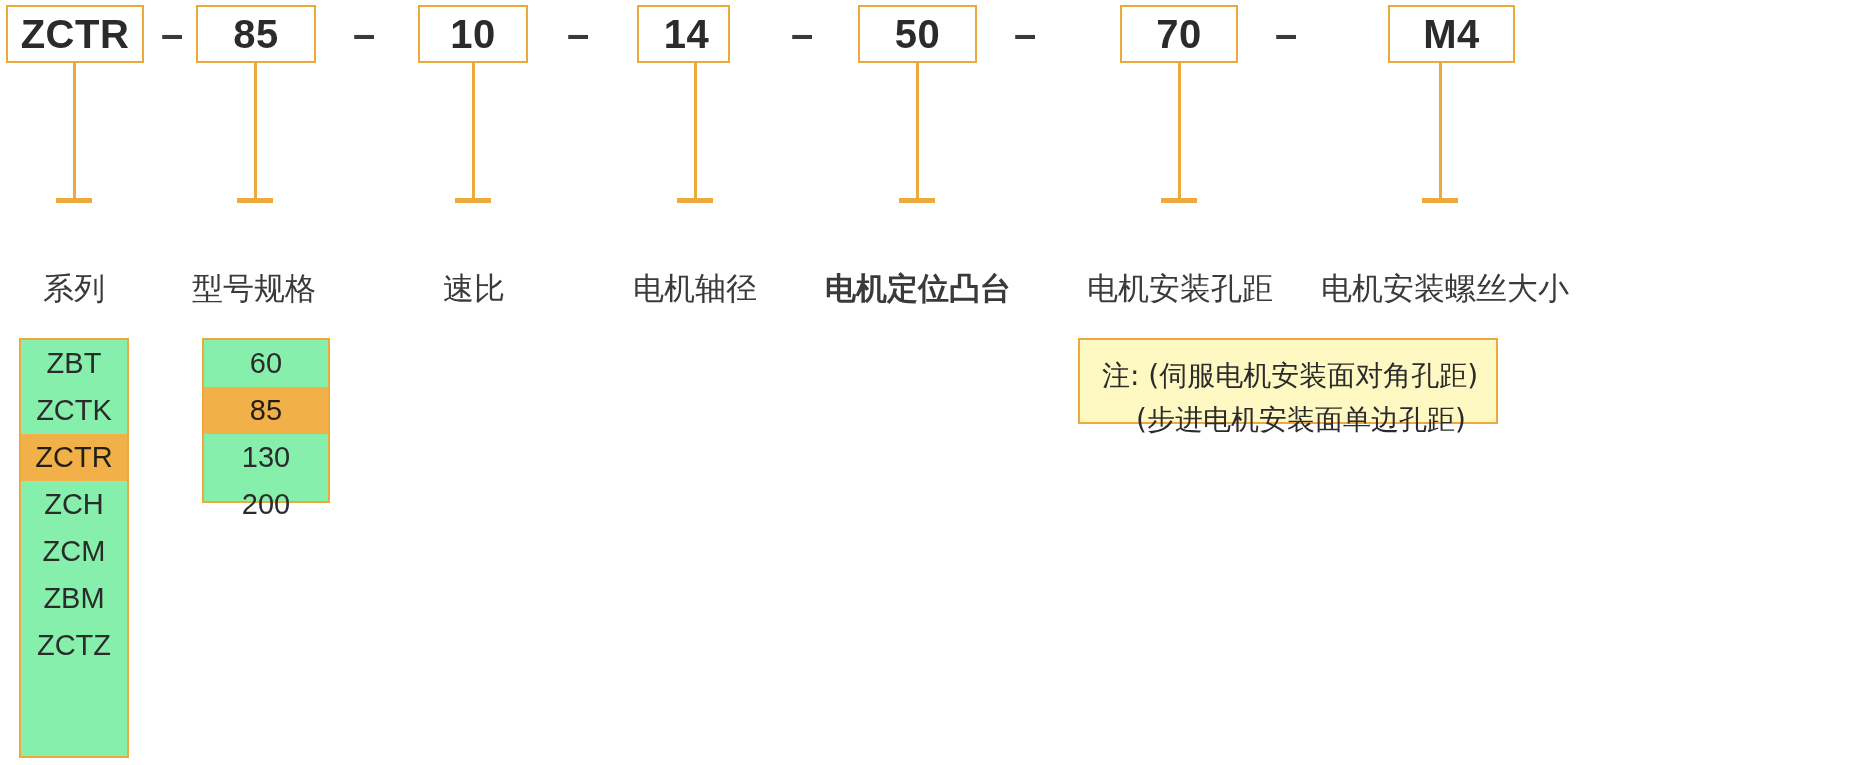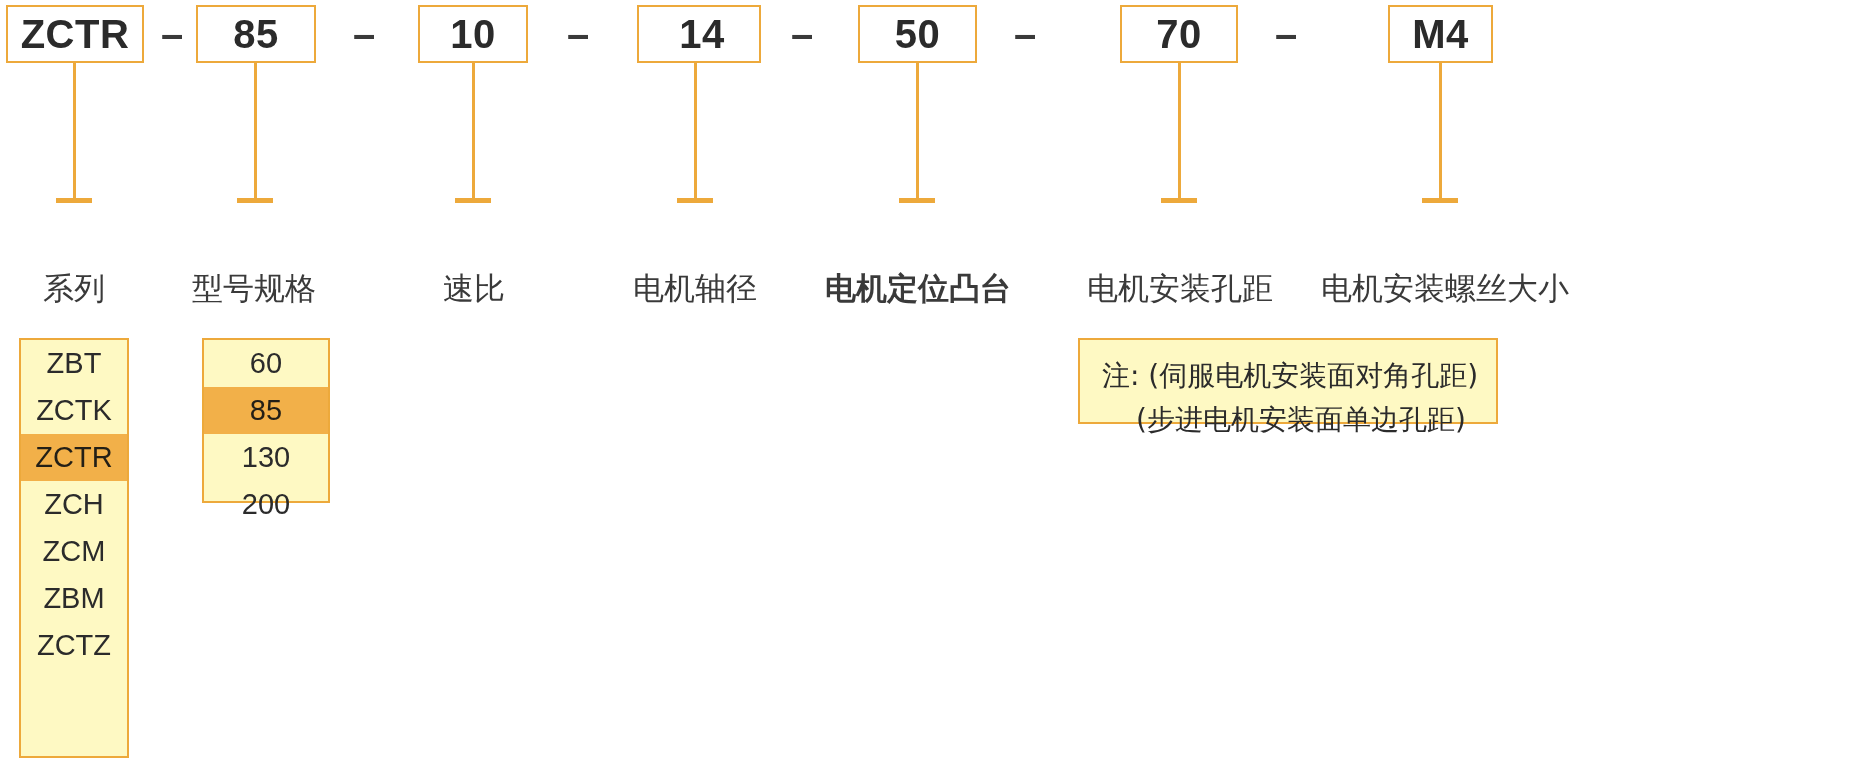--- a/index.html
+++ b/index.html
@@ -157,7 +157,7 @@
     <span>–</span>
   </div>
 
-  <div class="code-box" style="left:637px; width:124px;padding-left:6px;">
+  <div class="code-box" style="left:637px; width:93px;padding-left:6px;">
     <span>14</span>
   </div>
 

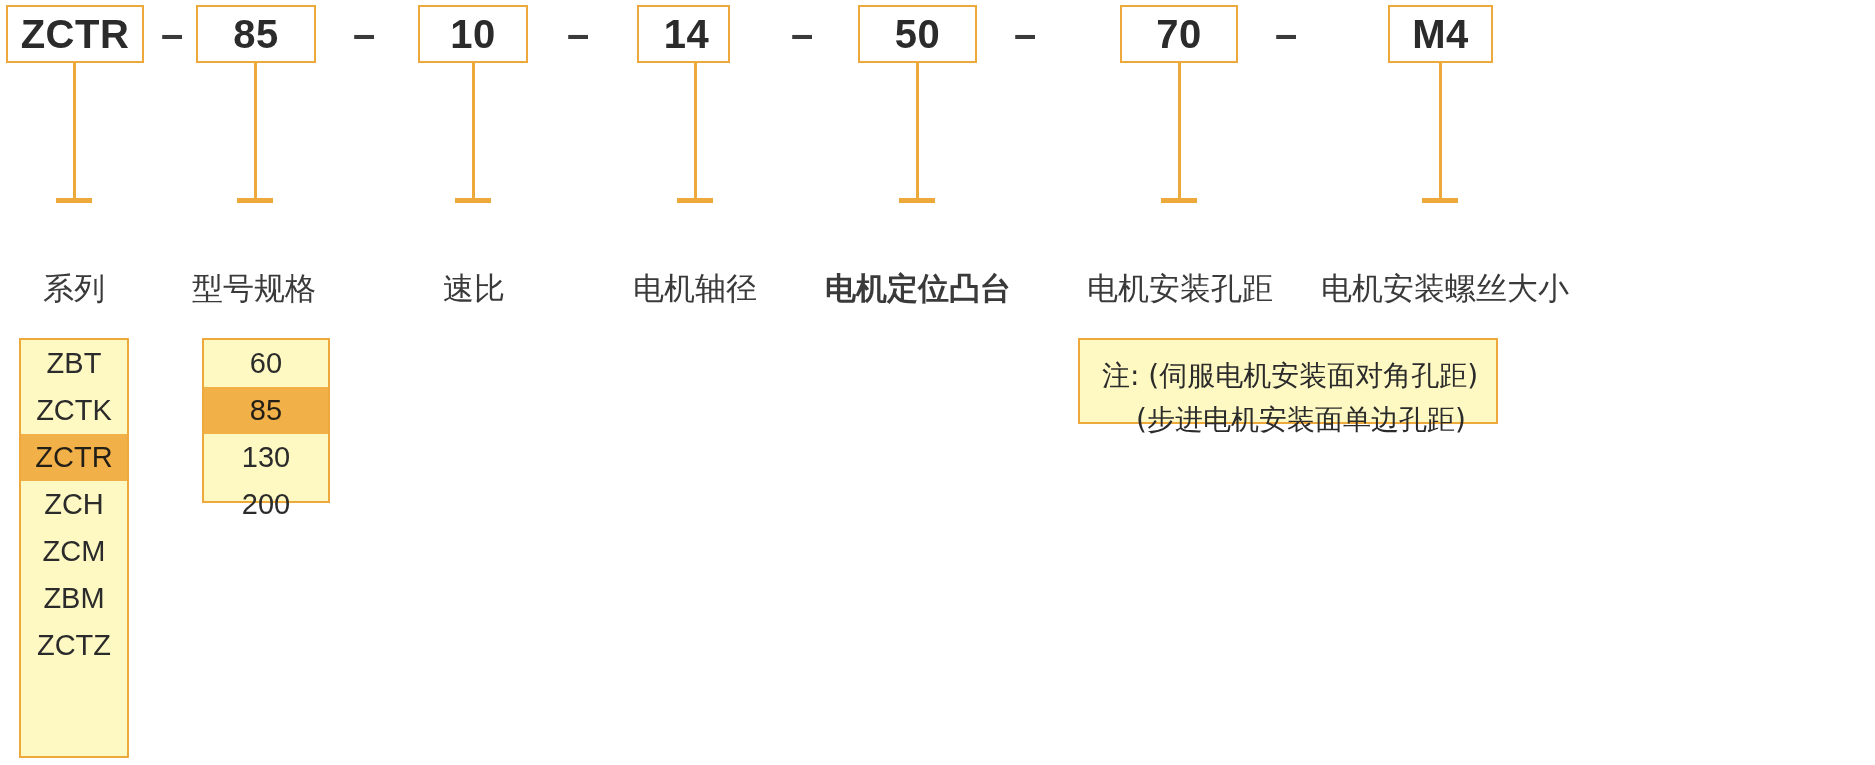--- a/index.html
+++ b/index.html
@@ -181,7 +181,7 @@
     <span>–</span>
   </div>
 
-  <div class="code-box" style="left:1388px; width:105px;">
+  <div class="code-box" style="left:1388px; width:127px;">
     <span>M4</span>
   </div>
 

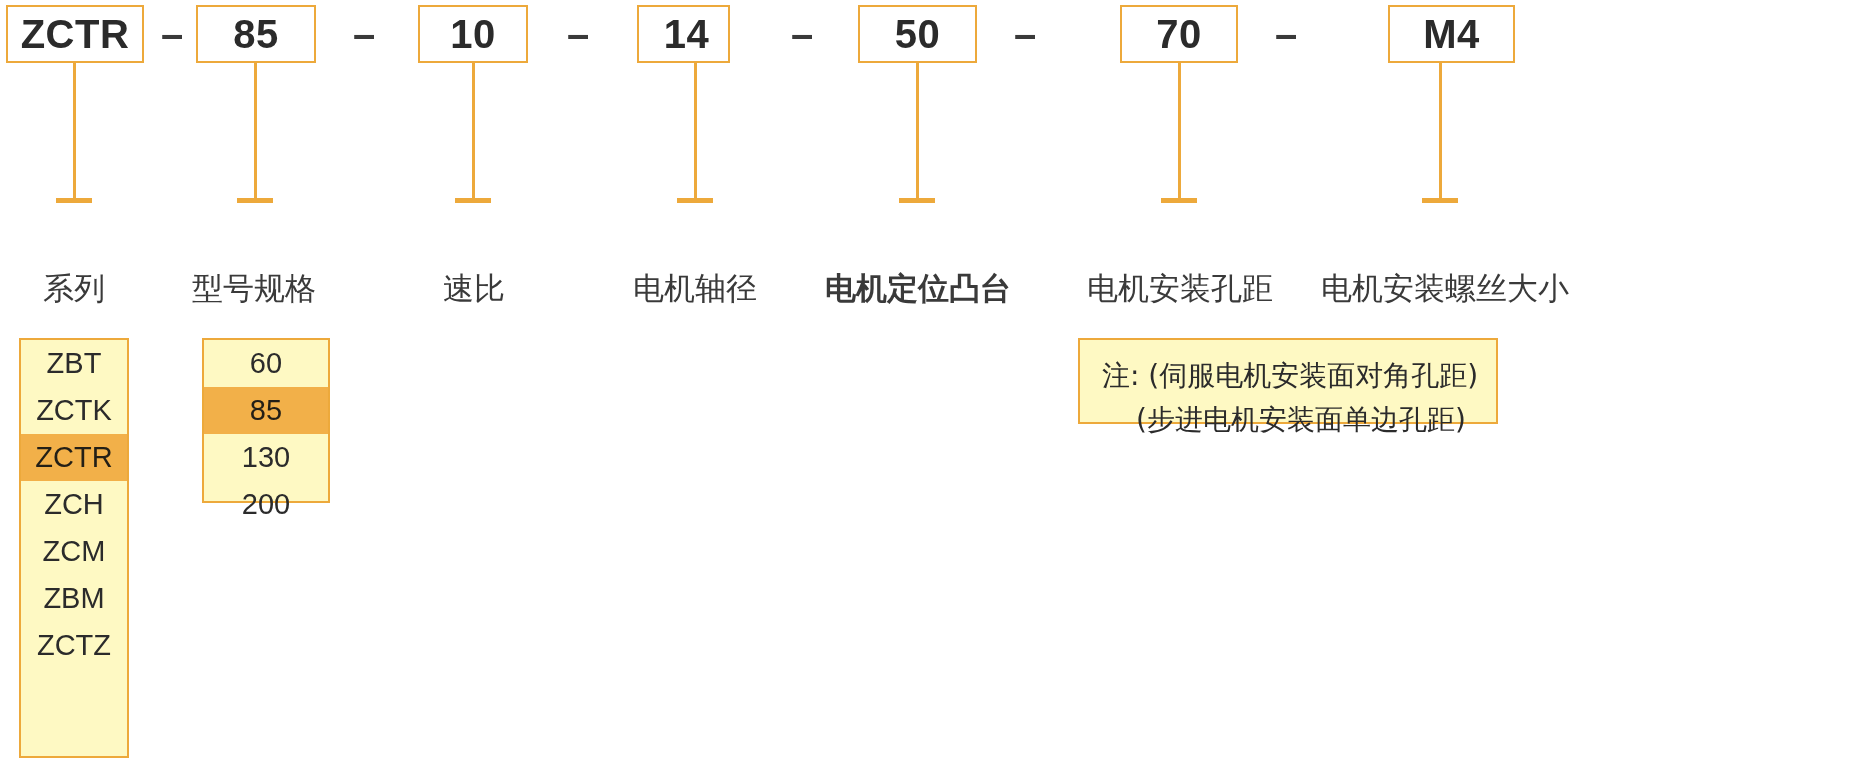--- a/index.html
+++ b/index.html
@@ -83,7 +83,7 @@
     position: absolute;
     box-sizing: border-box;
     border: 2px solid #eda93b;
-    background: #fef9c3;
+    background: #86efac;
   }
   .opt-item {
     font-size: 29px;

